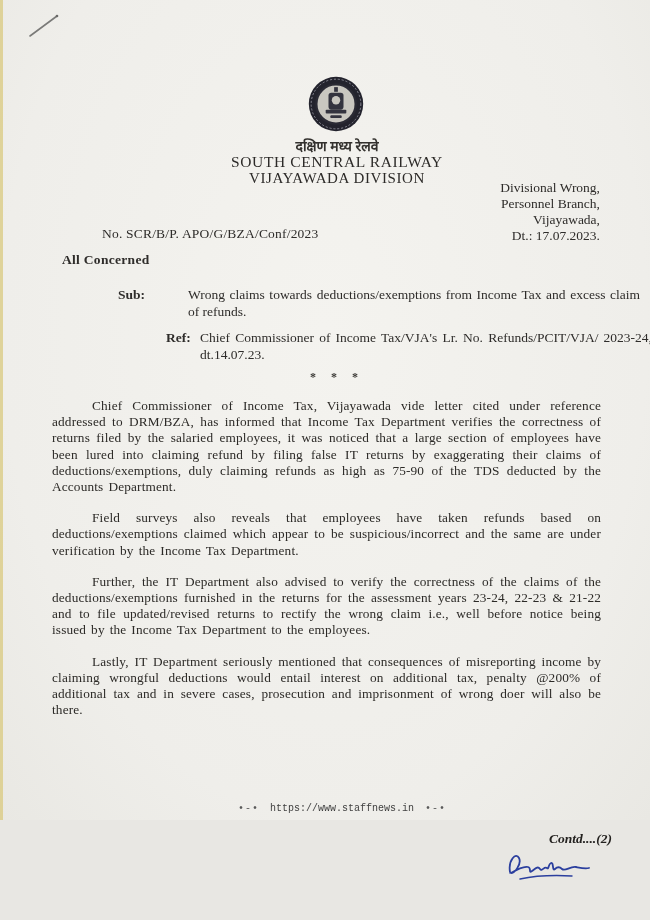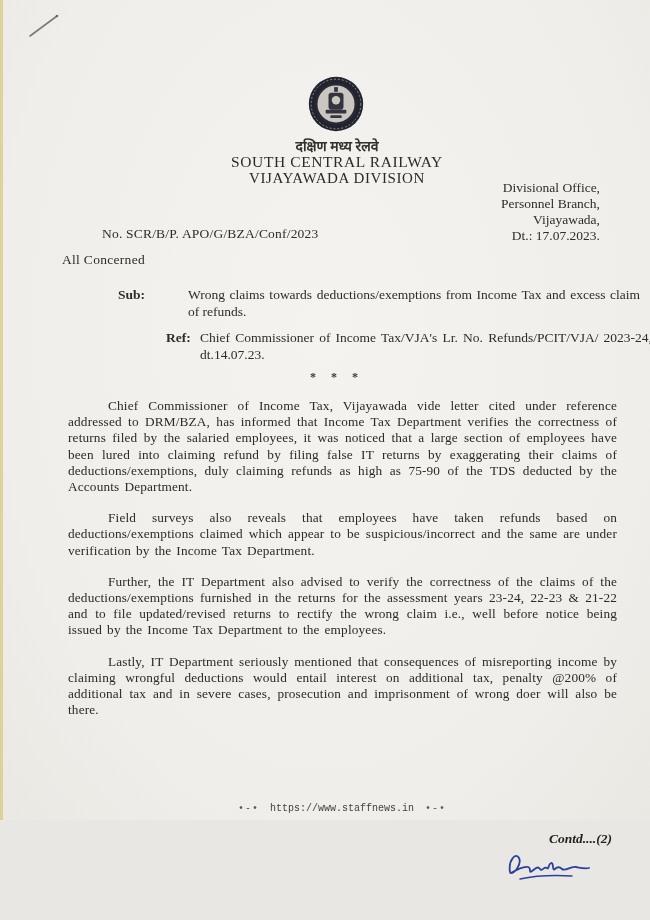--- a/index.html
+++ b/index.html
@@ -105,7 +105,7 @@
   <div class="division">VIJAYAWADA DIVISION</div>
 
   <div class="office-block">
-    <div>Divisional Office,</div>
+    <div>Divisional Wrong,</div>
     <div>Personnel Branch,</div>
     <div>Vijayawada,</div>
     <div>Dt.: 17.07.2023.</div>

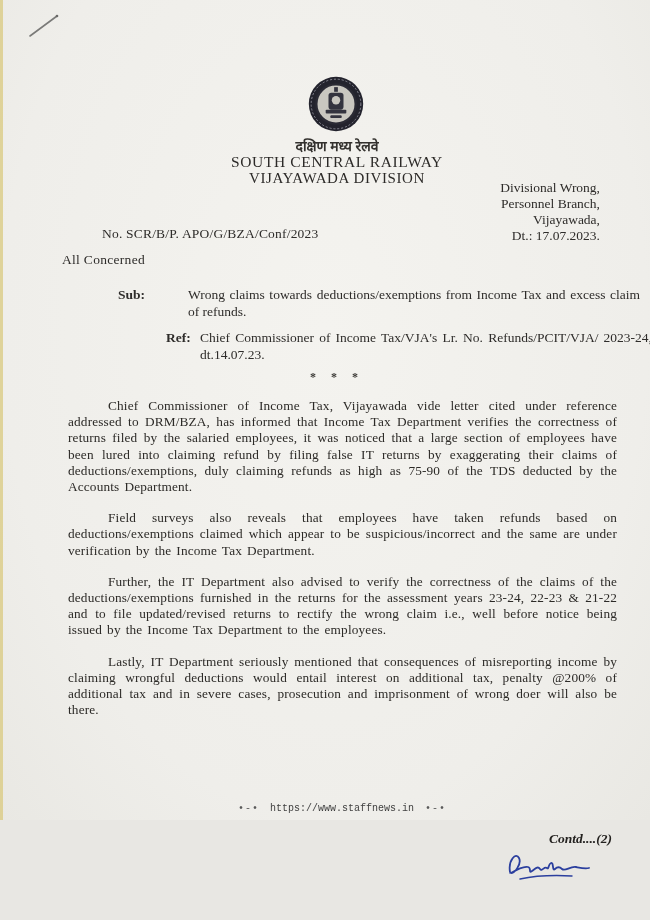--- a/index.html
+++ b/index.html
@@ -40,7 +40,7 @@
     text-align:right;font-size:13.5px;line-height:16px;
   }
   .ref-no{position:absolute;left:62px;top:226px;font-size:13.5px;letter-spacing:.2px;margin-left:40px;}
-  .addressee{position:absolute;left:62px;top:252px;font-size:13.5px;font-weight:normal;letter-spacing:.3px;}
+  .addressee{position:absolute;left:62px;top:252px;font-size:13.5px;font-weight:bold;letter-spacing:.3px;}
   
   .srow{position:absolute;left:118px;display:flex;font-size:13.5px;line-height:16.5px;}
   .srow .lab{font-weight:bold;width:34px;flex:0 0 34px;}

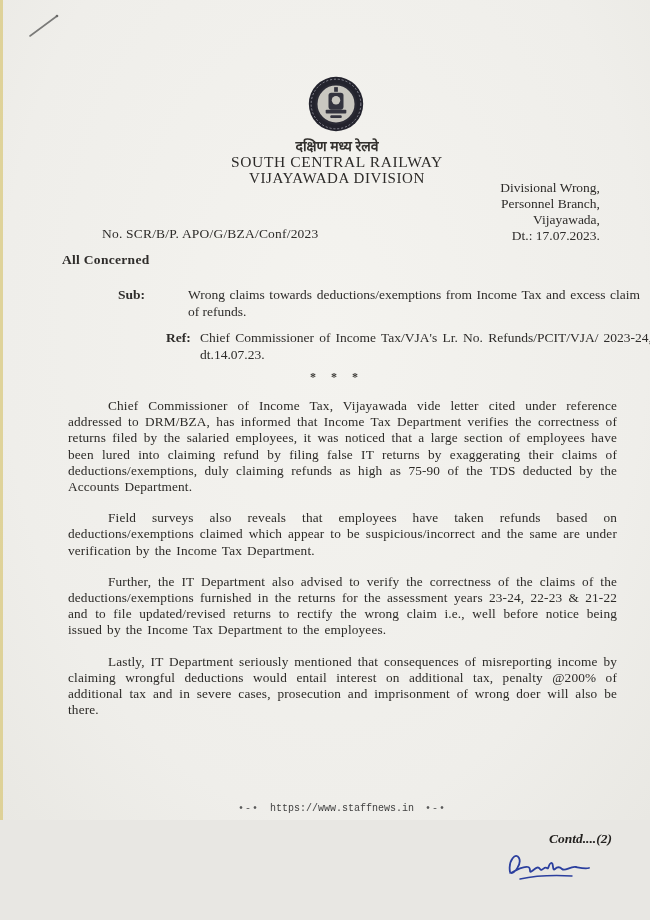--- a/index.html
+++ b/index.html
@@ -52,7 +52,7 @@
     font-size:12px;font-weight:bold;letter-spacing:6px;color:#3a3835;
   }
   
-  .body-text{position:absolute;left:68px;top:398px;width:549px;}
+  .body-text{position:absolute;left:52px;top:398px;width:549px;}
   .body-text p{
     margin:0 0 15px 0;
     font-size:13.3px;line-height:16.2px;

